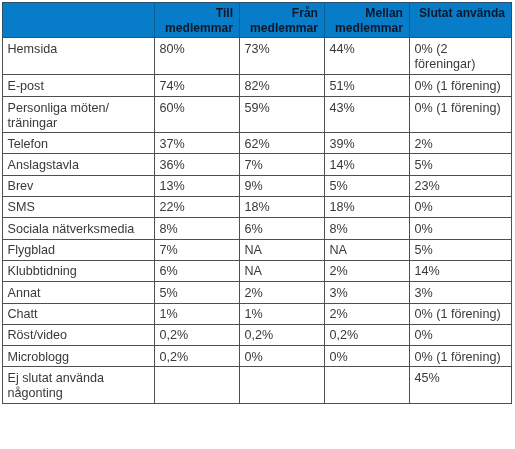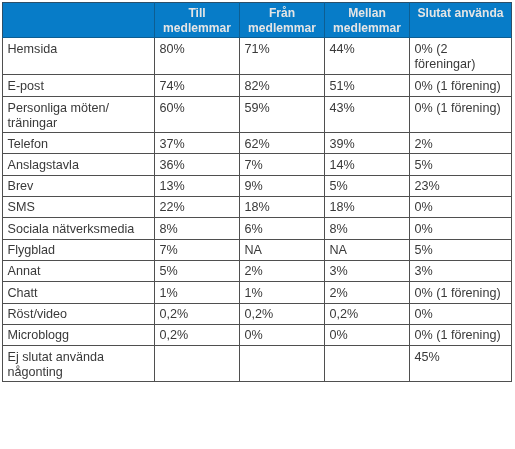--- a/index.html
+++ b/index.html
@@ -54,12 +54,12 @@
   table.data-table td > span.txt { display:block; }
   table.data-table thead th {
     background:#077cc8;
-    color:#e5e5e5;
+    color:#0f172a;
     font:bold var(--head-fs) "Liberation Sans", sans-serif;
     border:1px solid #0d5e92;
     border-top-color:#2d4f68;
     border-bottom-color:#0d5e92;
-    text-align:center;
+    text-align:right;
     vertical-align:top;
     padding:0 var(--head-pad-x);
     height:var(--head-h);

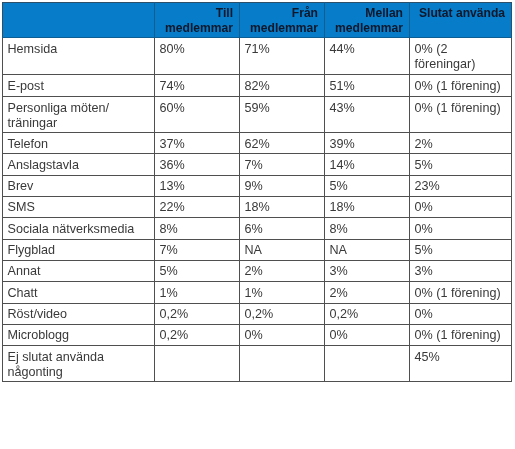--- a/index.html
+++ b/index.html
@@ -113,7 +113,7 @@
         <tr>
           <td class="tall"><span class="txt">Hemsida</span></td>
           <td class="tall"><span class="txt">80%</span></td>
-          <td class="tall"><span class="txt">71%</span></td>
+          <td class="tall"><span class="txt">73%</span></td>
           <td class="tall"><span class="txt">44%</span></td>
           <td class="tall"><span class="txt">0% (2
 föreningar)</span></td>

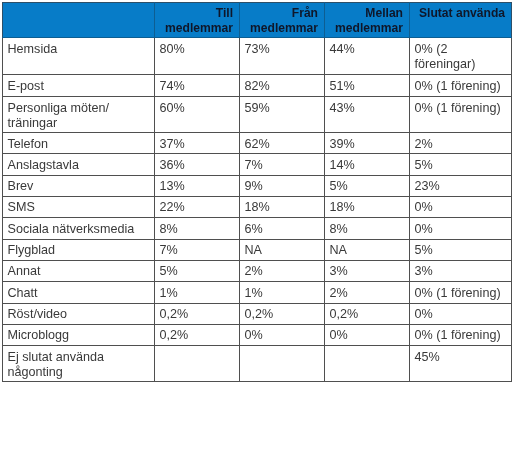--- a/index.html
+++ b/index.html
@@ -176,6 +176,13 @@
           <td><span class="txt">5%</span></td>
         </tr>
         <tr>
+          <td><span class="txt">Klubbtidning</span></td>
+          <td><span class="txt">6%</span></td>
+          <td><span class="txt">NA</span></td>
+          <td><span class="txt">2%</span></td>
+          <td><span class="txt">14%</span></td>
+        </tr>
+        <tr>
           <td><span class="txt">Annat</span></td>
           <td><span class="txt">5%</span></td>
           <td><span class="txt">2%</span></td>

